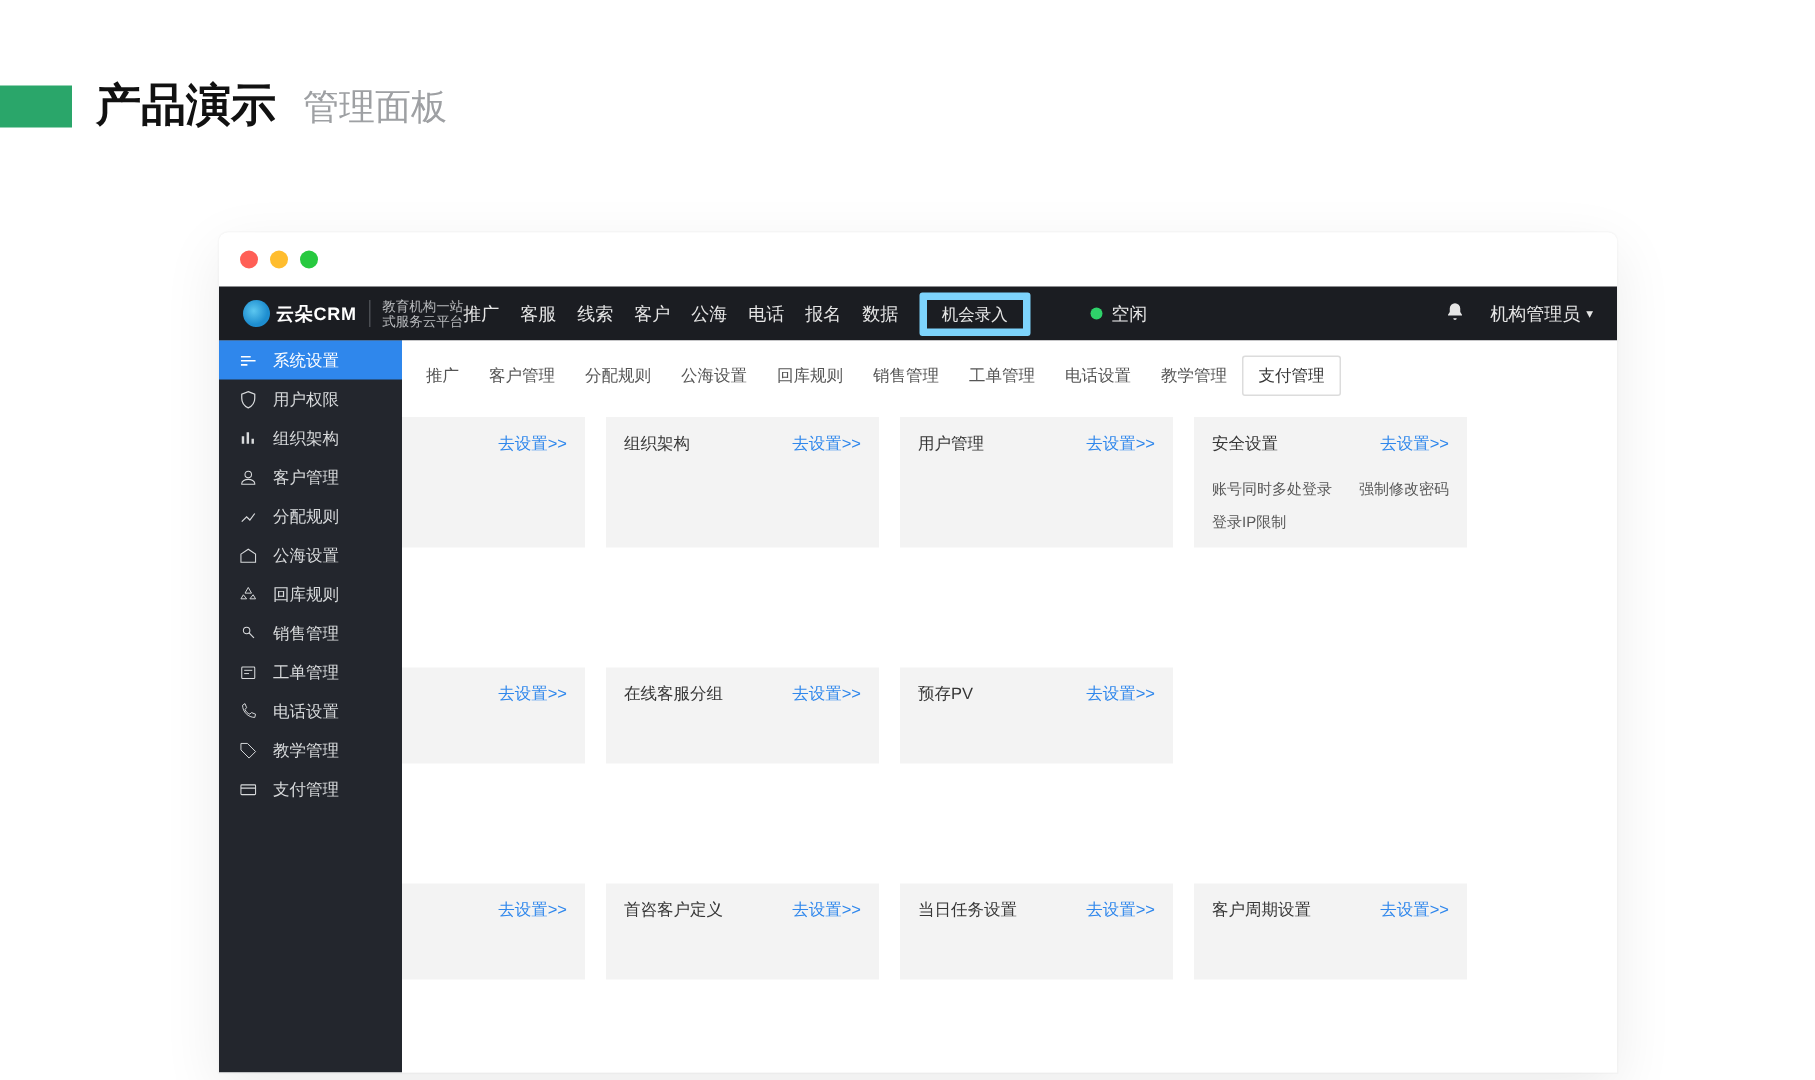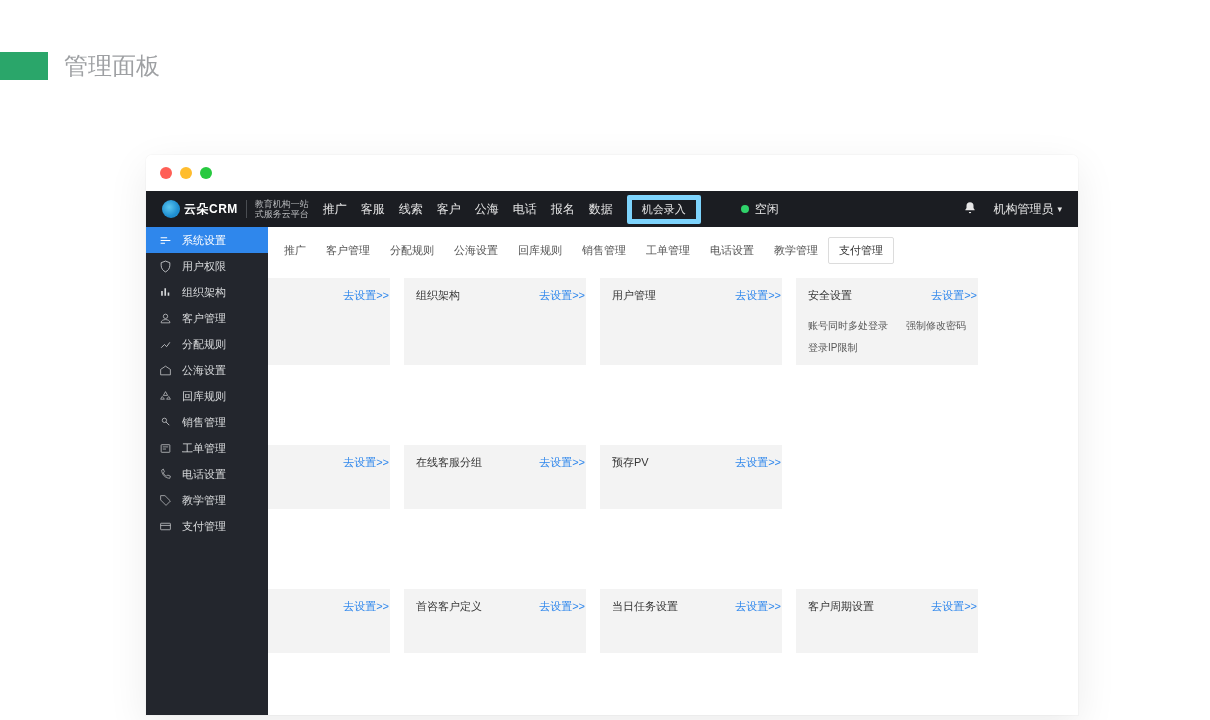--- a/index.html
+++ b/index.html
@@ -173,6 +173,7 @@
 
 <div class="outer-heading">
   <div class="accent"></div>
+  <div class="h1">产品演示</div>
   <div class="h2">管理面板</div>
 </div>
 

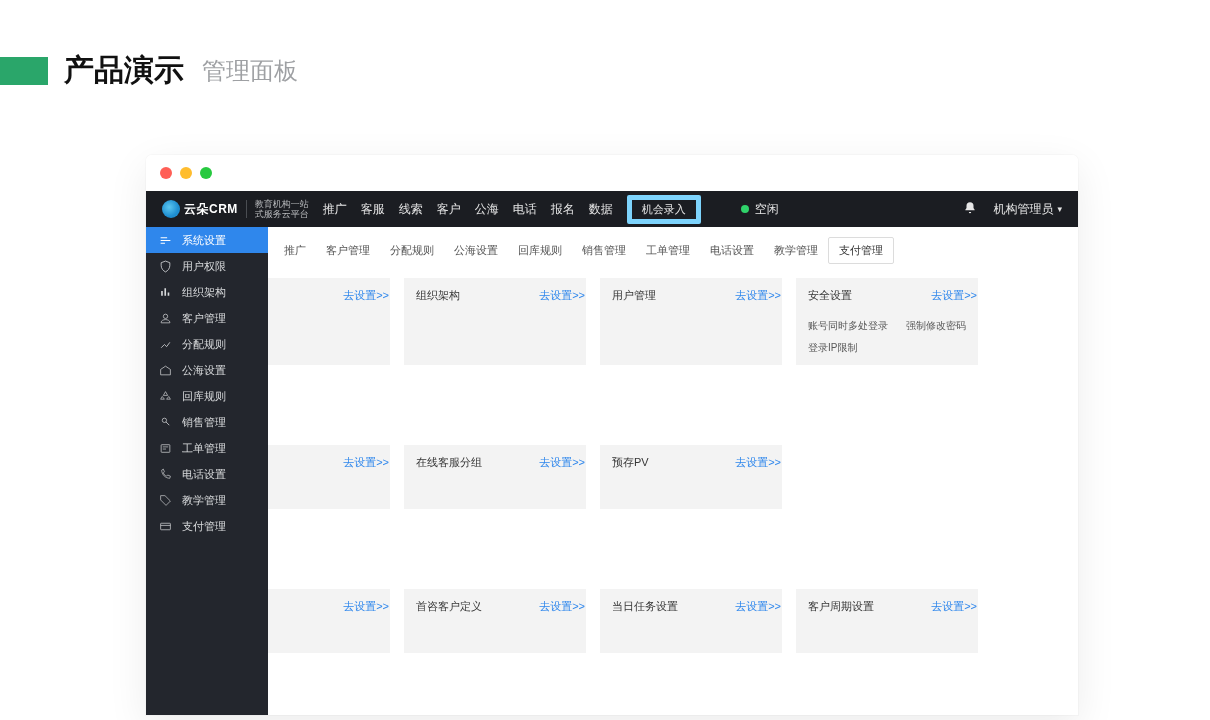--- a/index.html
+++ b/index.html
@@ -59,7 +59,7 @@
     padding: 0 16px;
     position: relative;
   }
-  .logo-area { display: flex; align-items: center; margin-right: 14px; }
+  .logo-area { display: flex; align-items: center; }
   .logo-mark {
     width: 18px; height: 18px; border-radius: 50%;
     background: radial-gradient(circle at 40% 40%, #5cc7f0 0%, #1e8ed0 60%);

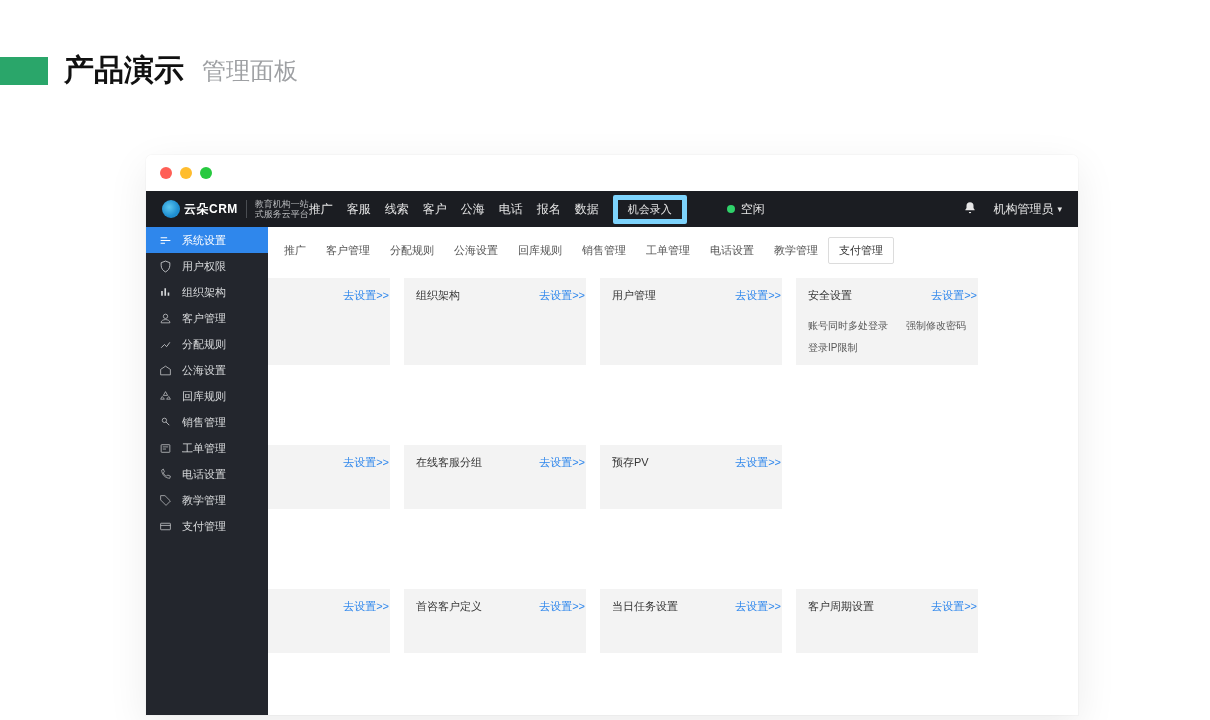--- a/index.html
+++ b/index.html
@@ -157,7 +157,7 @@
   .card.first { width: 122px; padding-left: 8px;}
   .card-title { color: #363636; font-size: 11px; }
   .card-link {
-    position: absolute; right: 1px; top: 10px;
+    position: absolute; right: 12px; top: 10px;
     color: #2f87ec; font-size: 11px; cursor: pointer;
   }
   .card .sub-list {

